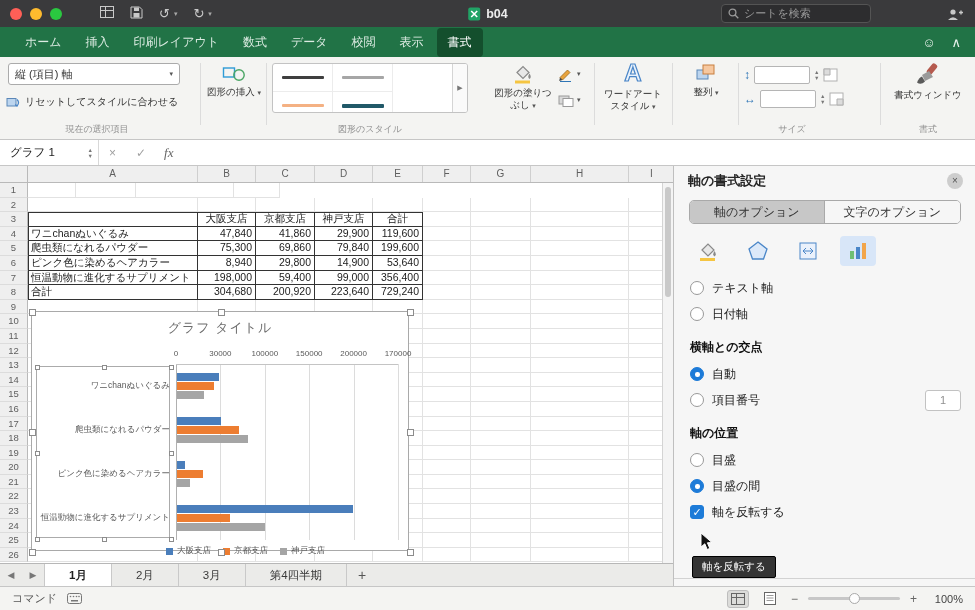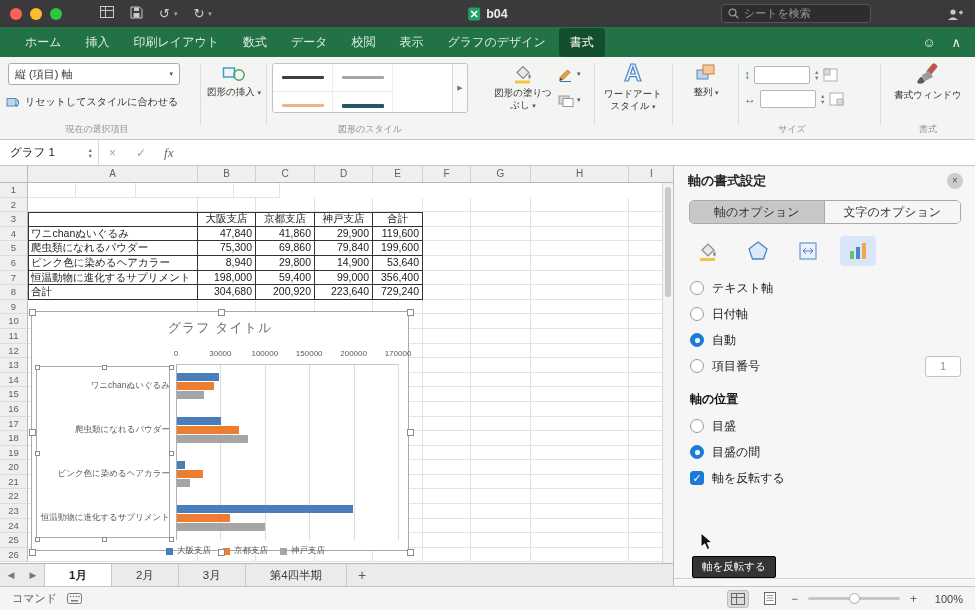--- a/index.html
+++ b/index.html
@@ -199,7 +199,6 @@
     <span class="rtab">データ</span>
     <span class="rtab">校閲</span>
     <span class="rtab">表示</span>
-    <span class="rtab">グラフのデザイン</span>
     <span class="rtab active">書式</span>
     <span class="tb-right">
       <span>☺</span>

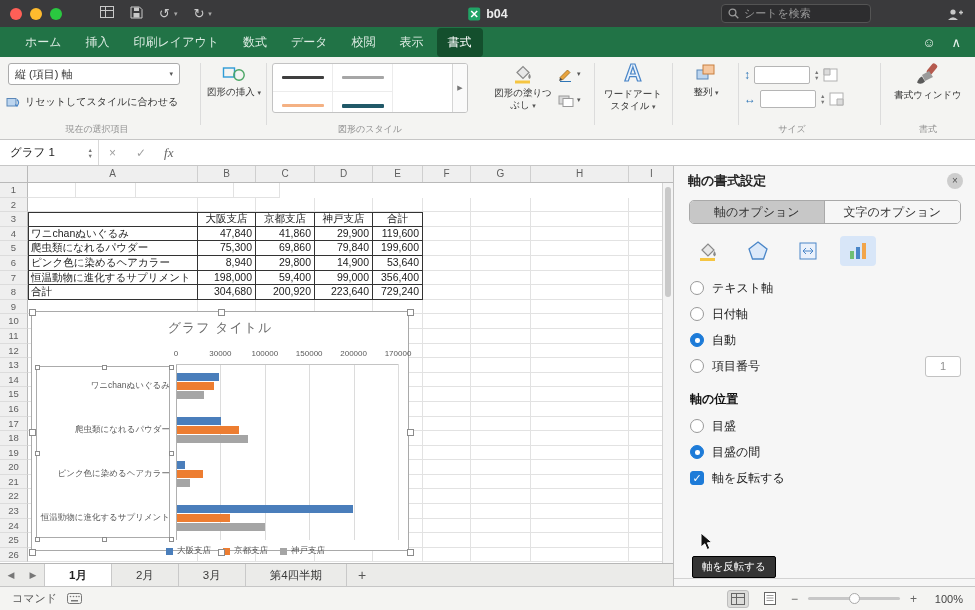--- a/index.html
+++ b/index.html
@@ -802,6 +802,7 @@
           <span class="rb"></span>
           <span>日付軸</span>
         </div>
+        <div class="psec">横軸との交点</div>
         <div class="prow">
           <span class="rb on"></span>
           <span>自動</span>

